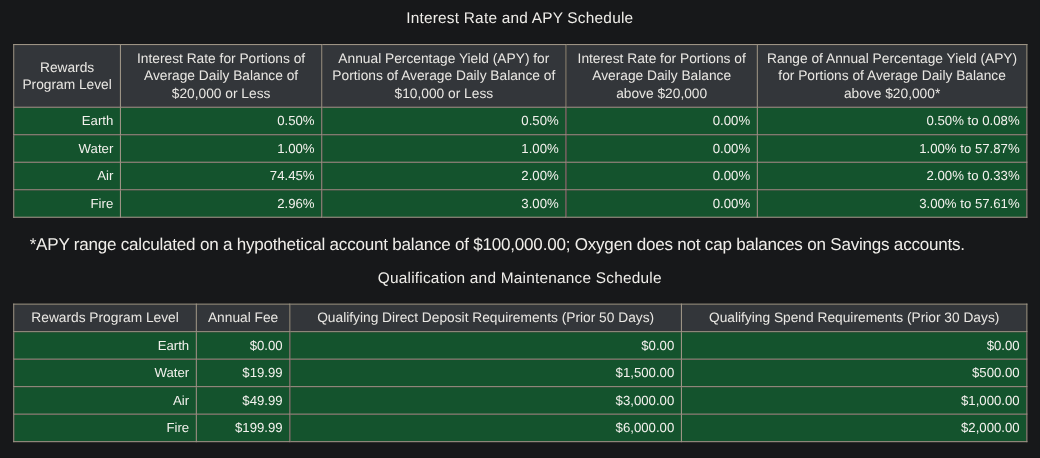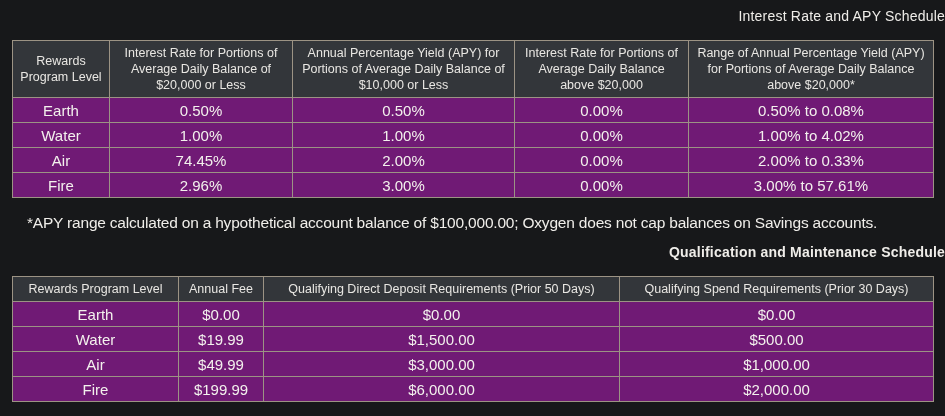--- a/index.html
+++ b/index.html
@@ -14,7 +14,7 @@
     overflow: hidden;
   }
   .schedule-title {
-    text-align: right;
+    text-align: center;
     font-size: 14px;
     font-weight: 400;
     color: #efede9;

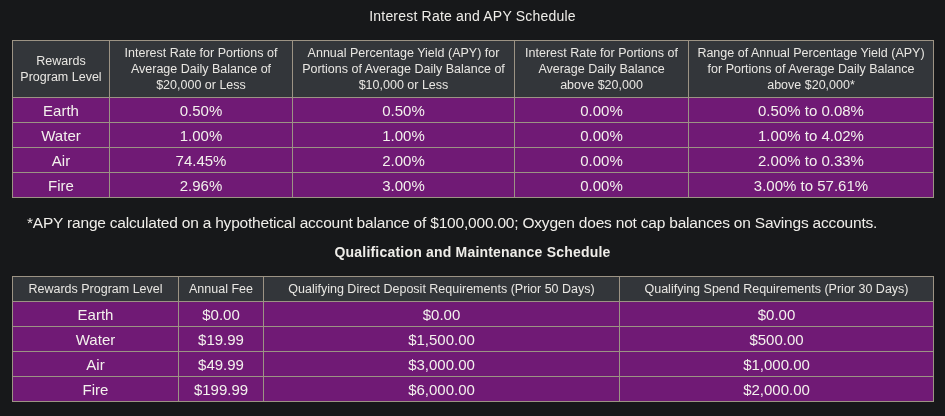--- a/index.html
+++ b/index.html
@@ -44,11 +44,12 @@
     color: #e9e7e3;
   }
   td {
-    font-size: 15px;
+    font-size: 12px;
     height: 25px;
     padding: 1px 6px;
-    background: #701a75;
+    background: #14532d;
     color: #f3f1ed;
+    text-align: right;
   }
   .footnote {
     font-size: 15.5px;

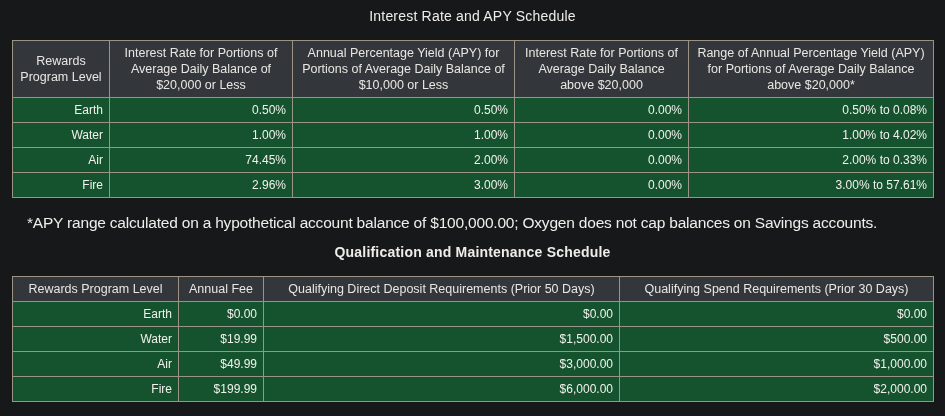--- a/index.html
+++ b/index.html
@@ -95,7 +95,7 @@
       <td>1.00%</td>
       <td>1.00%</td>
       <td>0.00%</td>
-      <td>1.00% to 4.02%</td>
+      <td>1.00% to 57.87%</td>
     </tr>
     <tr>
       <td>Air</td>

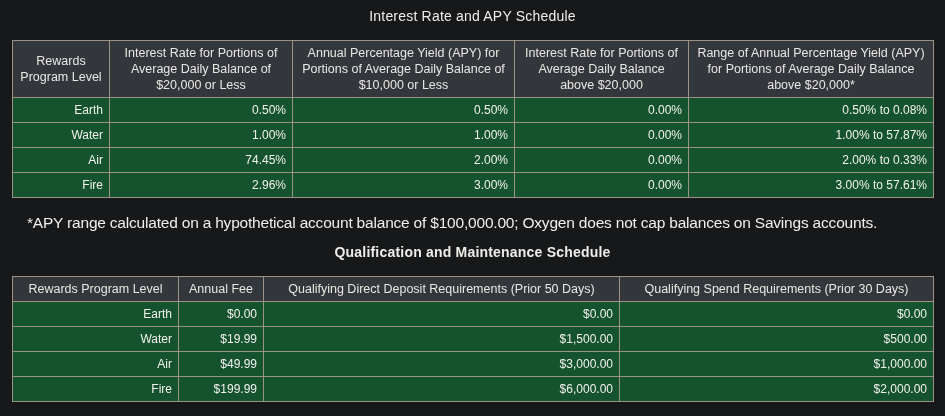--- a/index.html
+++ b/index.html
@@ -22,7 +22,7 @@
     letter-spacing: 0.2px;
   }
   .title-first { padding-top: 8px; }
-  .title-second { margin-top: 0; font-weight: bold; }
+  .title-second { margin-top: 0; }
   table {
     border-collapse: collapse;
     table-layout: fixed;

